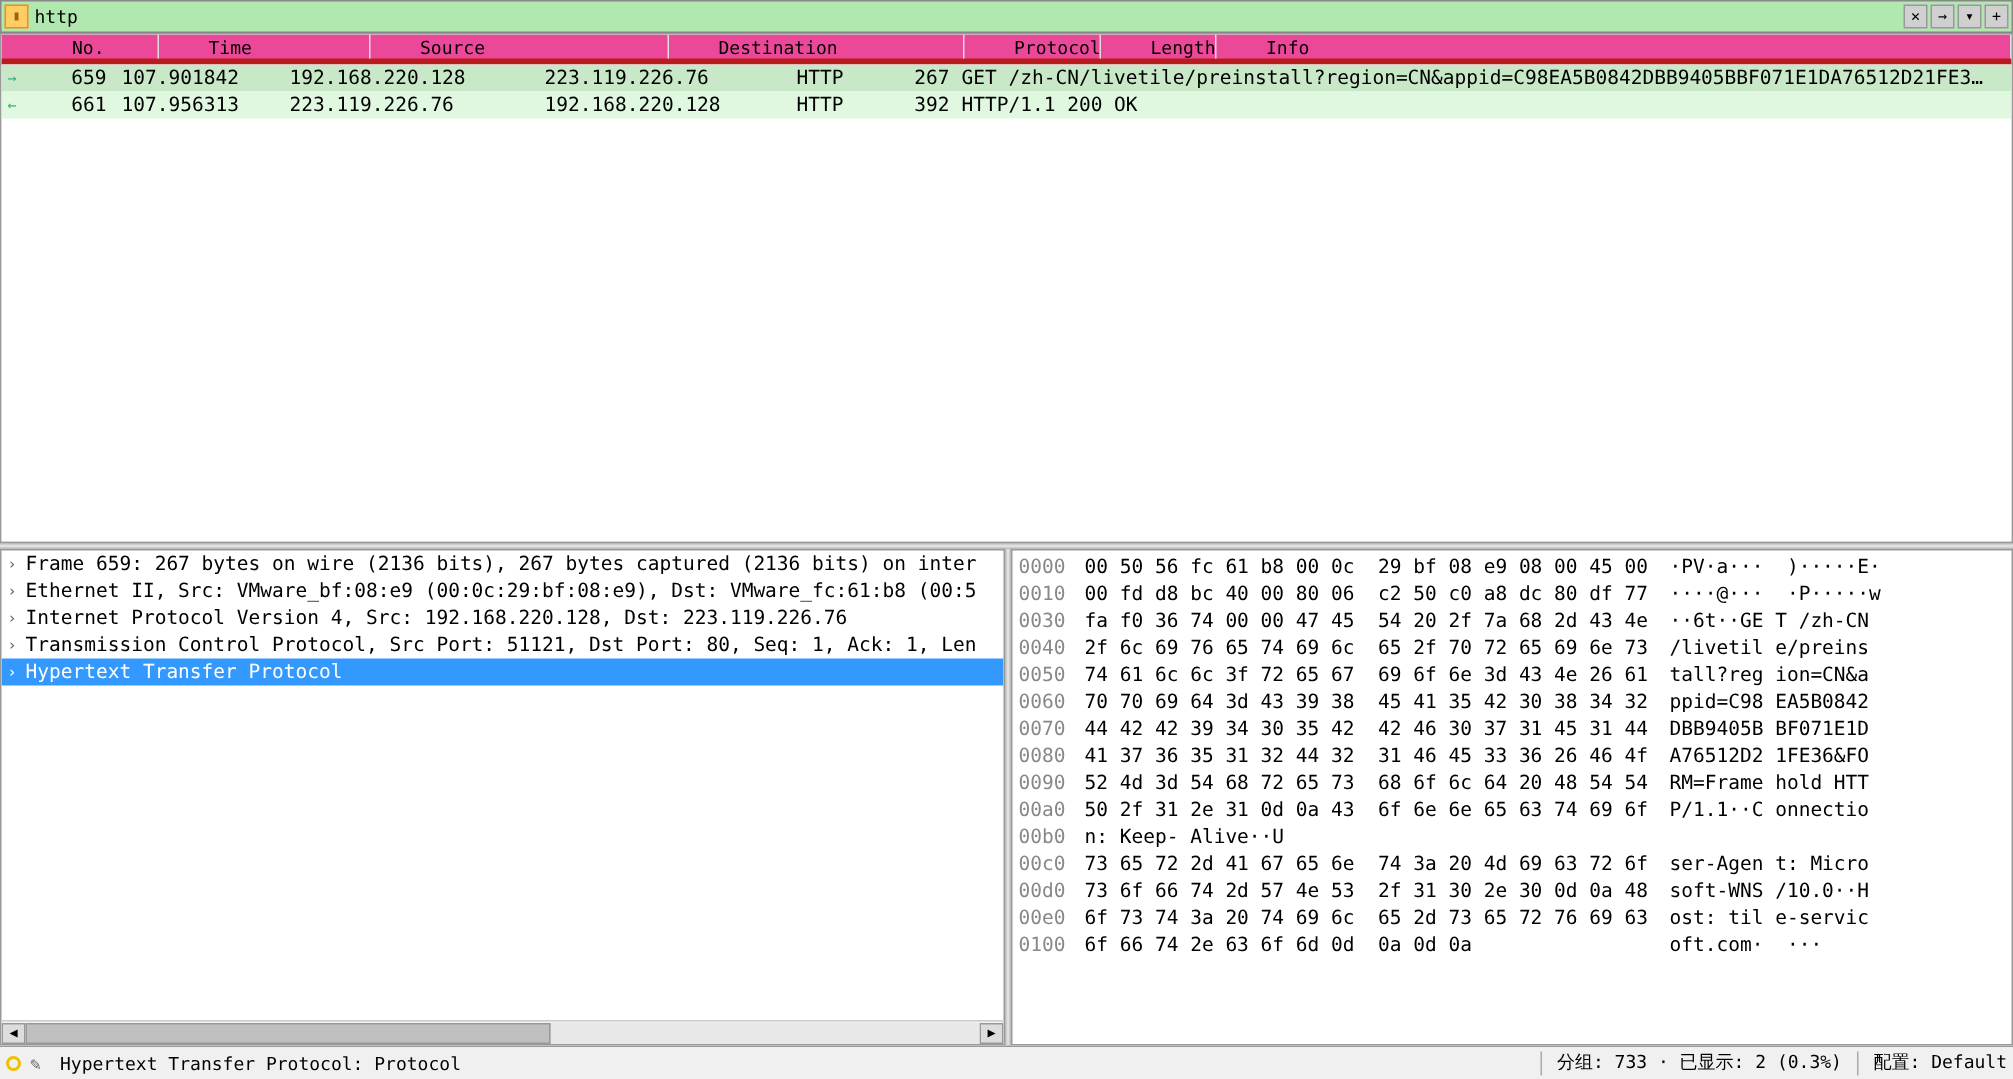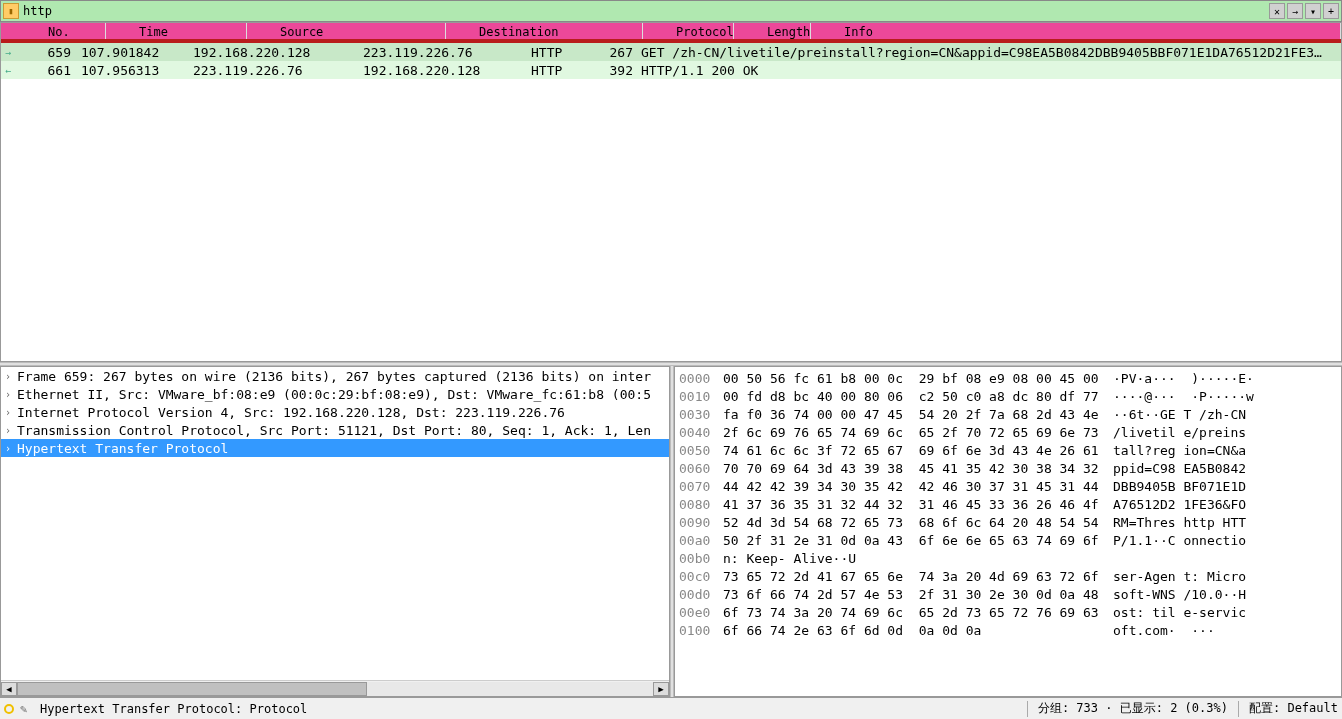--- a/index.html
+++ b/index.html
@@ -362,7 +362,7 @@
       <div class="hex-row"><span class="hex-offset">0060</span><span class="hex-bytes">70 70 69 64 3d 43 39 38  45 41 35 42 30 38 34 32</span><span class="hex-ascii">ppid=C98 EA5B0842</span></div>
       <div class="hex-row"><span class="hex-offset">0070</span><span class="hex-bytes">44 42 42 39 34 30 35 42  42 46 30 37 31 45 31 44</span><span class="hex-ascii">DBB9405B BF071E1D</span></div>
       <div class="hex-row"><span class="hex-offset">0080</span><span class="hex-bytes">41 37 36 35 31 32 44 32  31 46 45 33 36 26 46 4f</span><span class="hex-ascii">A76512D2 1FE36&amp;FO</span></div>
-      <div class="hex-row"><span class="hex-offset">0090</span><span class="hex-bytes">52 4d 3d 54 68 72 65 73  68 6f 6c 64 20 48 54 54</span><span class="hex-ascii">RM=Thres http HTT</span></div>
+      <div class="hex-row"><span class="hex-offset">0090</span><span class="hex-bytes">52 4d 3d 54 68 72 65 73  68 6f 6c 64 20 48 54 54</span><span class="hex-ascii">RM=Frame hold HTT</span></div>
       <div class="hex-row"><span class="hex-offset">00a0</span><span class="hex-bytes">50 2f 31 2e 31 0d 0a 43  6f 6e 6e 65 63 74 69 6f</span><span class="hex-ascii">P/1.1··C onnectio</span></div>
       <div class="hex-row"><span class="hex-offset">00b0</span><span class="hex-ascii">n: Keep- Alive··U</span></div>
       <div class="hex-row"><span class="hex-offset">00c0</span><span class="hex-bytes">73 65 72 2d 41 67 65 6e  74 3a 20 4d 69 63 72 6f</span><span class="hex-ascii">ser-Agen t: Micro</span></div>

